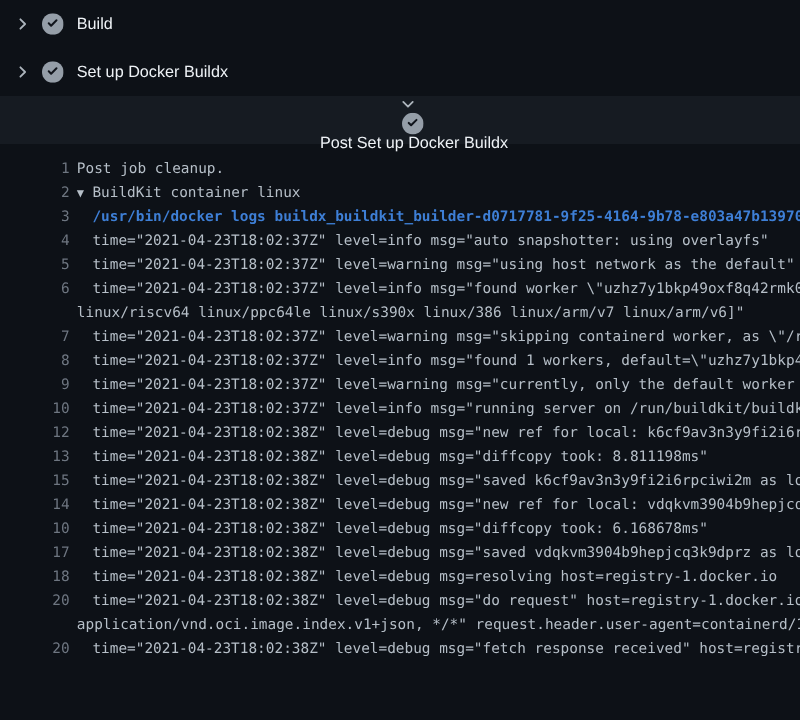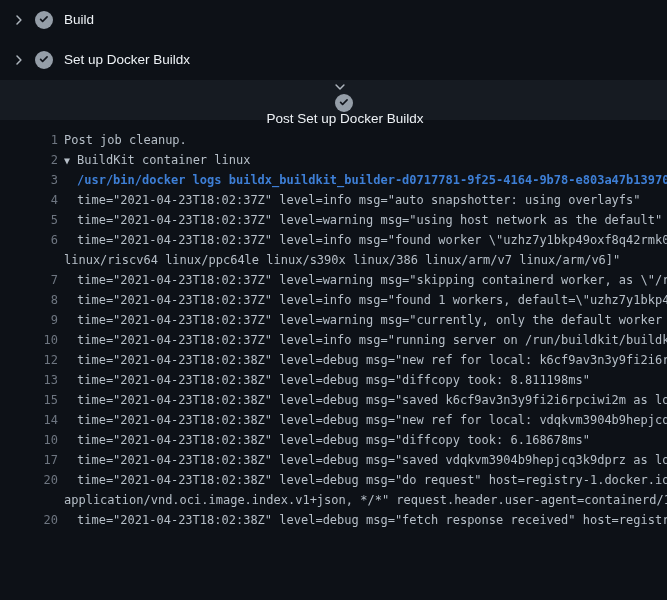--- a/index.html
+++ b/index.html
@@ -107,6 +107,7 @@
       <div class="log-row"><span class="log-num">14</span><span class="log-text ind1">time="2021-04-23T18:02:38Z" level=debug msg="new ref for local: vdqkvm3904b9hepjcq3k9</span></div>
       <div class="log-row"><span class="log-num">10</span><span class="log-text ind1">time="2021-04-23T18:02:38Z" level=debug msg="diffcopy took: 6.168678ms"</span></div>
       <div class="log-row"><span class="log-num">17</span><span class="log-text ind1">time="2021-04-23T18:02:38Z" level=debug msg="saved vdqkvm3904b9hepjcq3k9dprz as local</span></div>
+      <div class="log-row"><span class="log-num">18</span><span class="log-text ind1">time="2021-04-23T18:02:38Z" level=debug msg=resolving host=registry-1.docker.io</span></div>
       <div class="log-row"><span class="log-num">20</span><span class="log-text ind1">time="2021-04-23T18:02:38Z" level=debug msg="do request" host=registry-1.docker.io re</span></div>
       <div class="log-row"><span class="log-num"></span><span class="log-text ind0">application/vnd.oci.image.index.v1+json, */*" request.header.user-agent=containerd/1.4</span></div>
       <div class="log-row"><span class="log-num">20</span><span class="log-text ind1">time="2021-04-23T18:02:38Z" level=debug msg="fetch response received" host=registry-</span></div>

